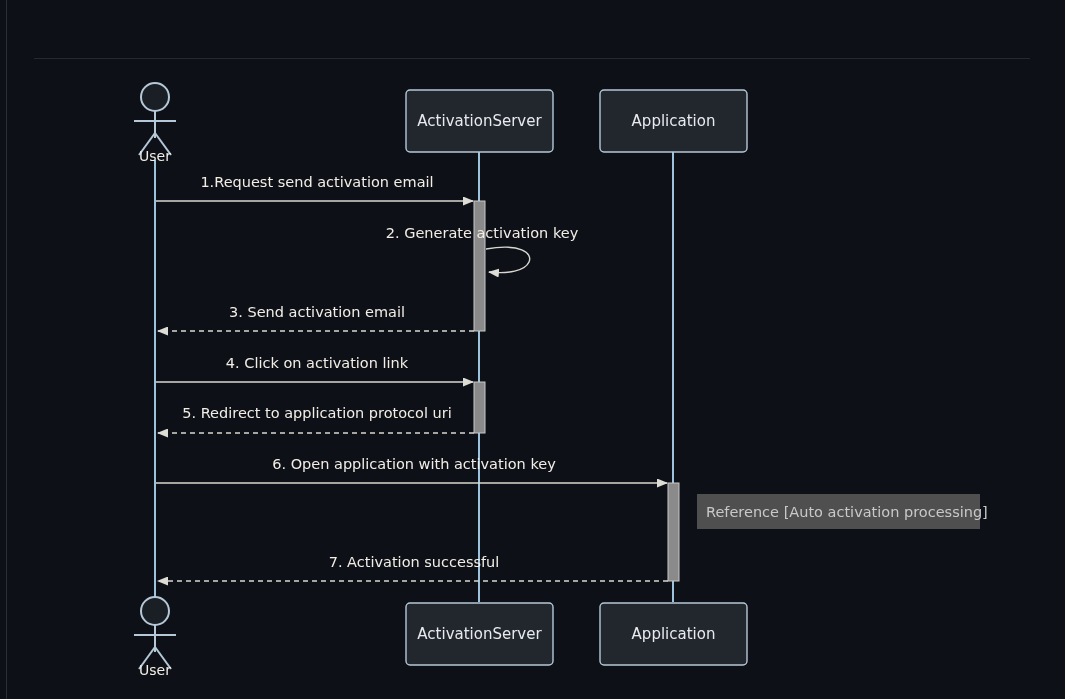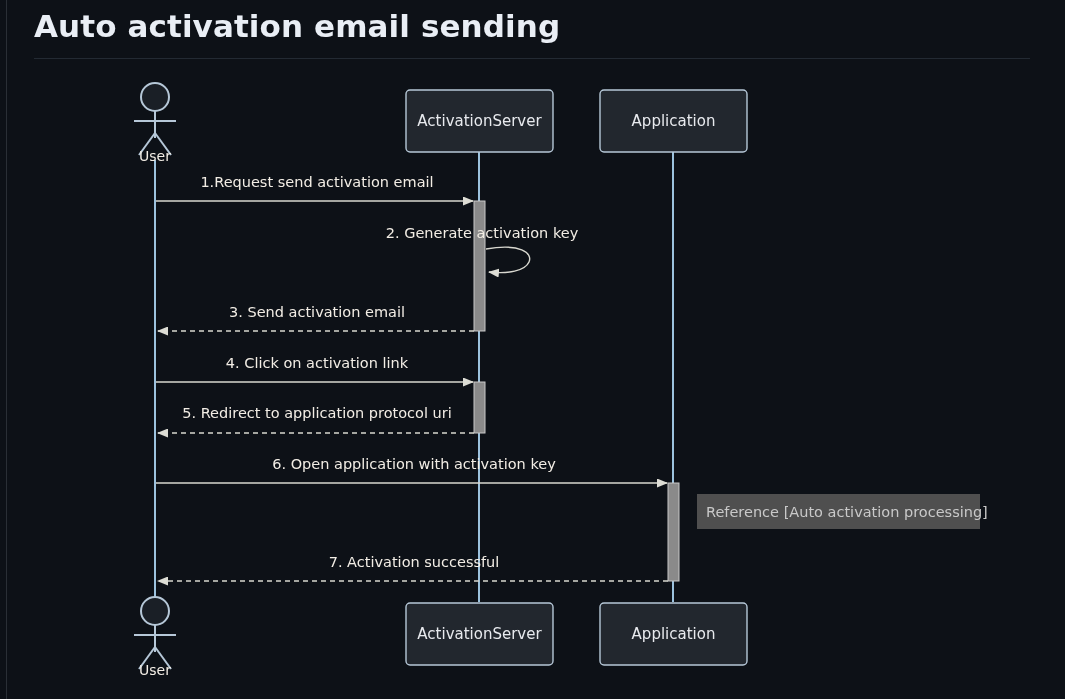--- a/index.html
+++ b/index.html
@@ -80,7 +80,6 @@
 
   <div class="left-edge"></div>
 
-  <div class="page-title">Auto activation email sending</div>
   <div class="title-rule"></div>
 
   <svg class="diagram" width="1065" height="699">

